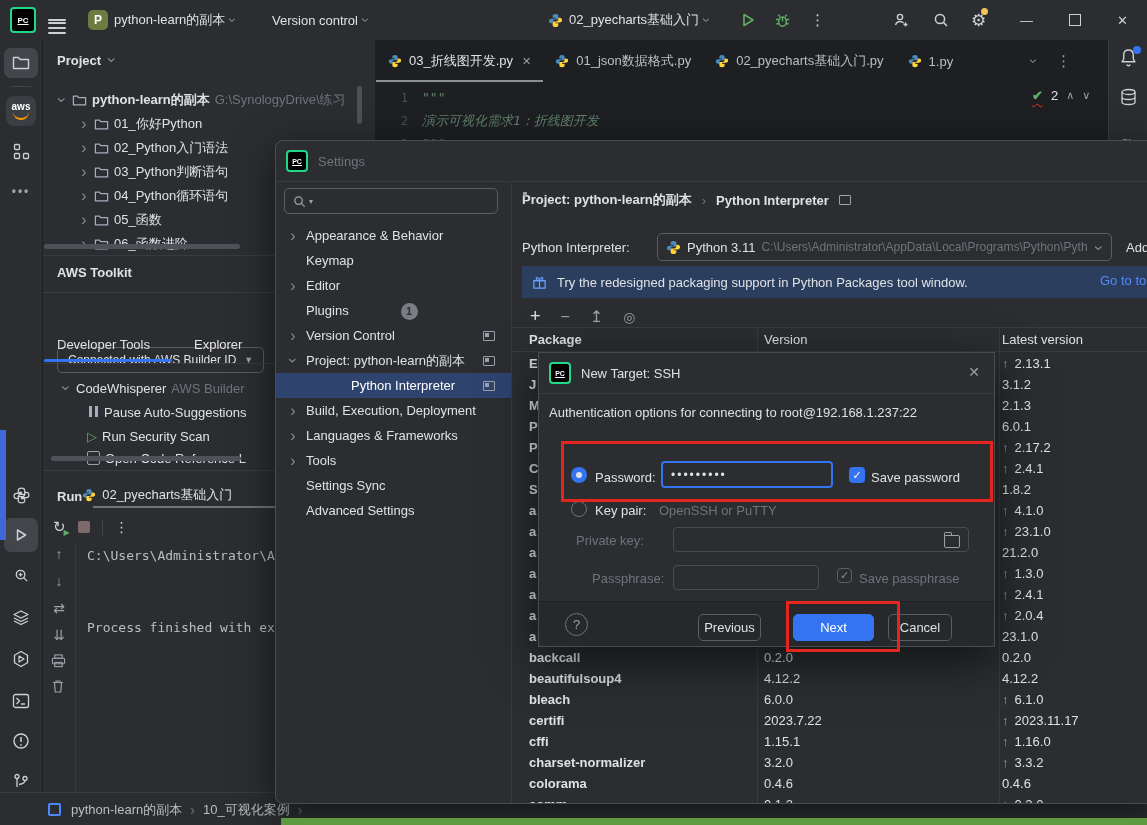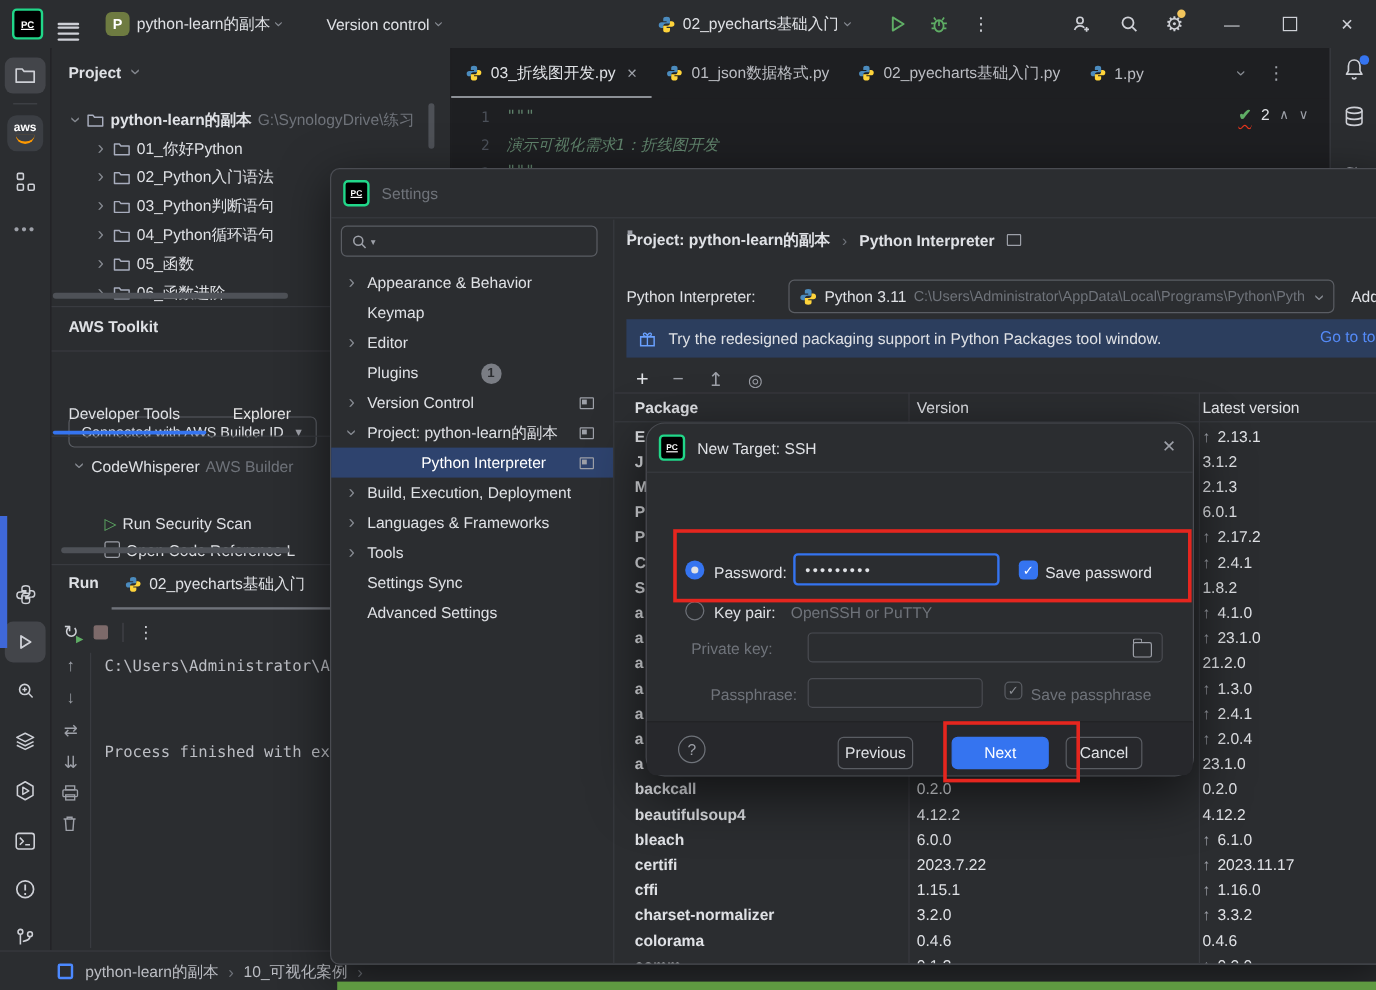--- a/index.html
+++ b/index.html
@@ -106,7 +106,7 @@
   .tool-ic{font-size:16px;color:#9da0a8;}
 
   
-  #ssh{position:absolute;left:538px;top:352px;width:455px;height:293px;background:#2b2d30;border:1px solid #4a4c52;border-radius:16px;
+  #ssh{position:absolute;left:538px;top:352px;width:455px;height:293px;background:#2b2d30;border:1px solid #4a4c52;border-radius:0;
     box-shadow:0 14px 45px rgba(0,0,0,.6);}
   .ssh-title{position:absolute;left:0;top:0;width:100%;height:41px;border-bottom:1px solid #393b40;display:flex;align-items:center;gap:10px;padding-left:10px;box-sizing:border-box;}
   .radio{position:absolute;width:16px;height:16px;border-radius:50%;box-sizing:border-box;}

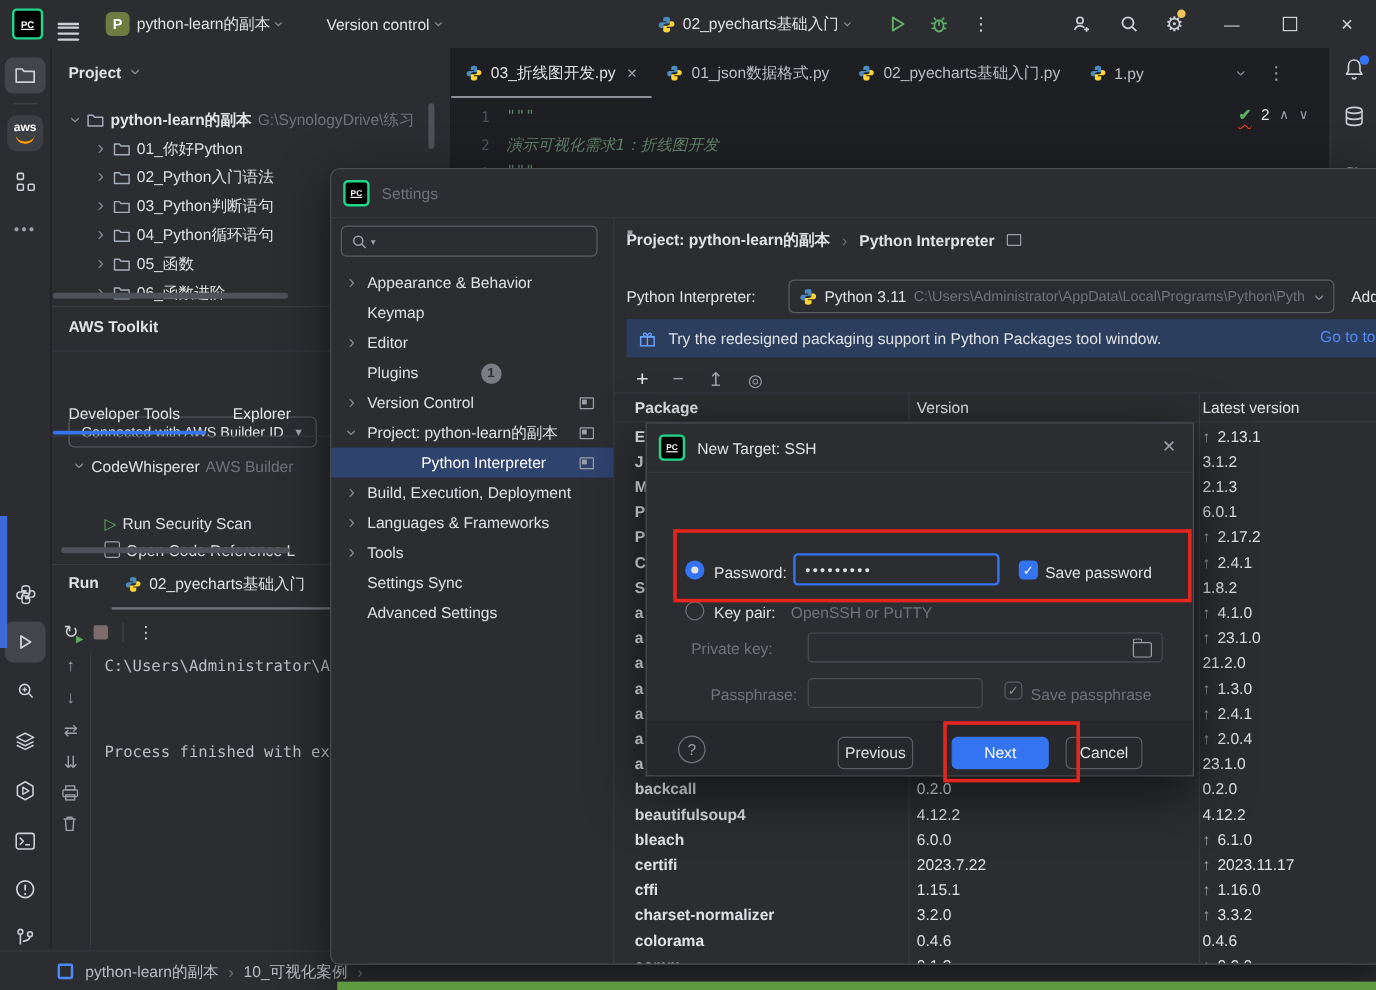--- a/index.html
+++ b/index.html
@@ -375,6 +375,10 @@
       <span>CodeWhisperer</span>
       <span class="dim">AWS Builder</span>
     </div>
+    <div class="tree-row" style="left:44px;top:360px;">
+      <span class="pause-ic"><span></span><span></span></span>
+      <span>Pause Auto-Suggestions</span>
+    </div>
     <div class="tree-row" style="left:44px;top:384px;">
       <span class="play-outline">▷</span>
       <span>Run Security Scan</span>

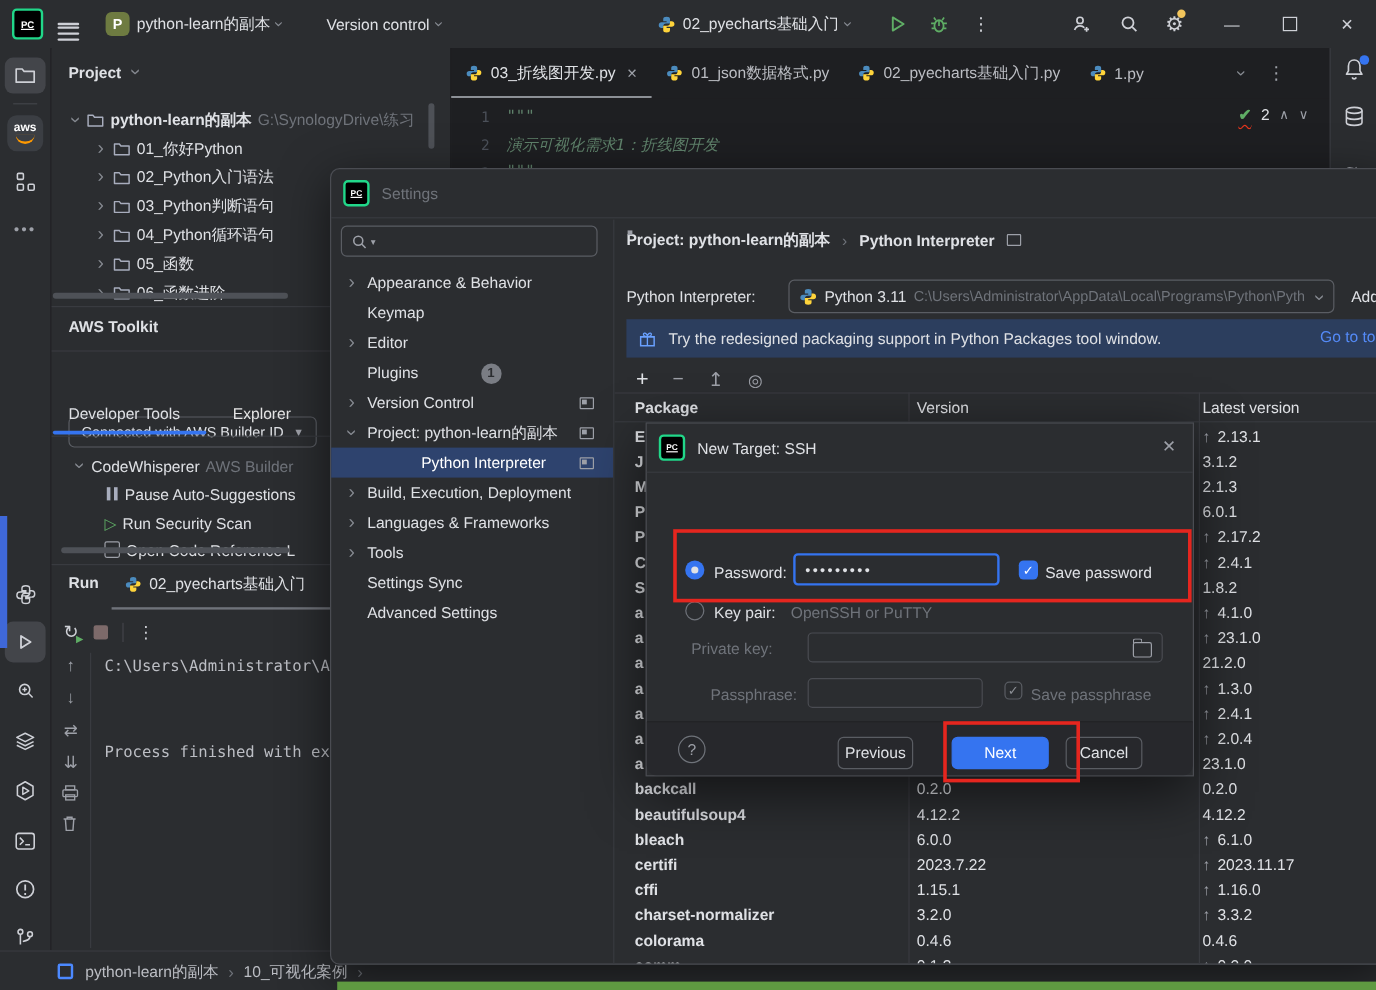--- a/index.html
+++ b/index.html
@@ -809,6 +809,7 @@
       <span style="position:absolute;right:14px;top:11px;color:#9da0a8;font-size:14px;">✕</span>
     </div>
 
+    <div class="abs" style="left:10px;top:52px;">Authentication options for connecting to root@192.168.1.237:22</div>
 
     <span class="radio sel" style="left:32px;top:114px;"></span>
     <span class="abs" style="left:56px;top:117px;">Password:</span>

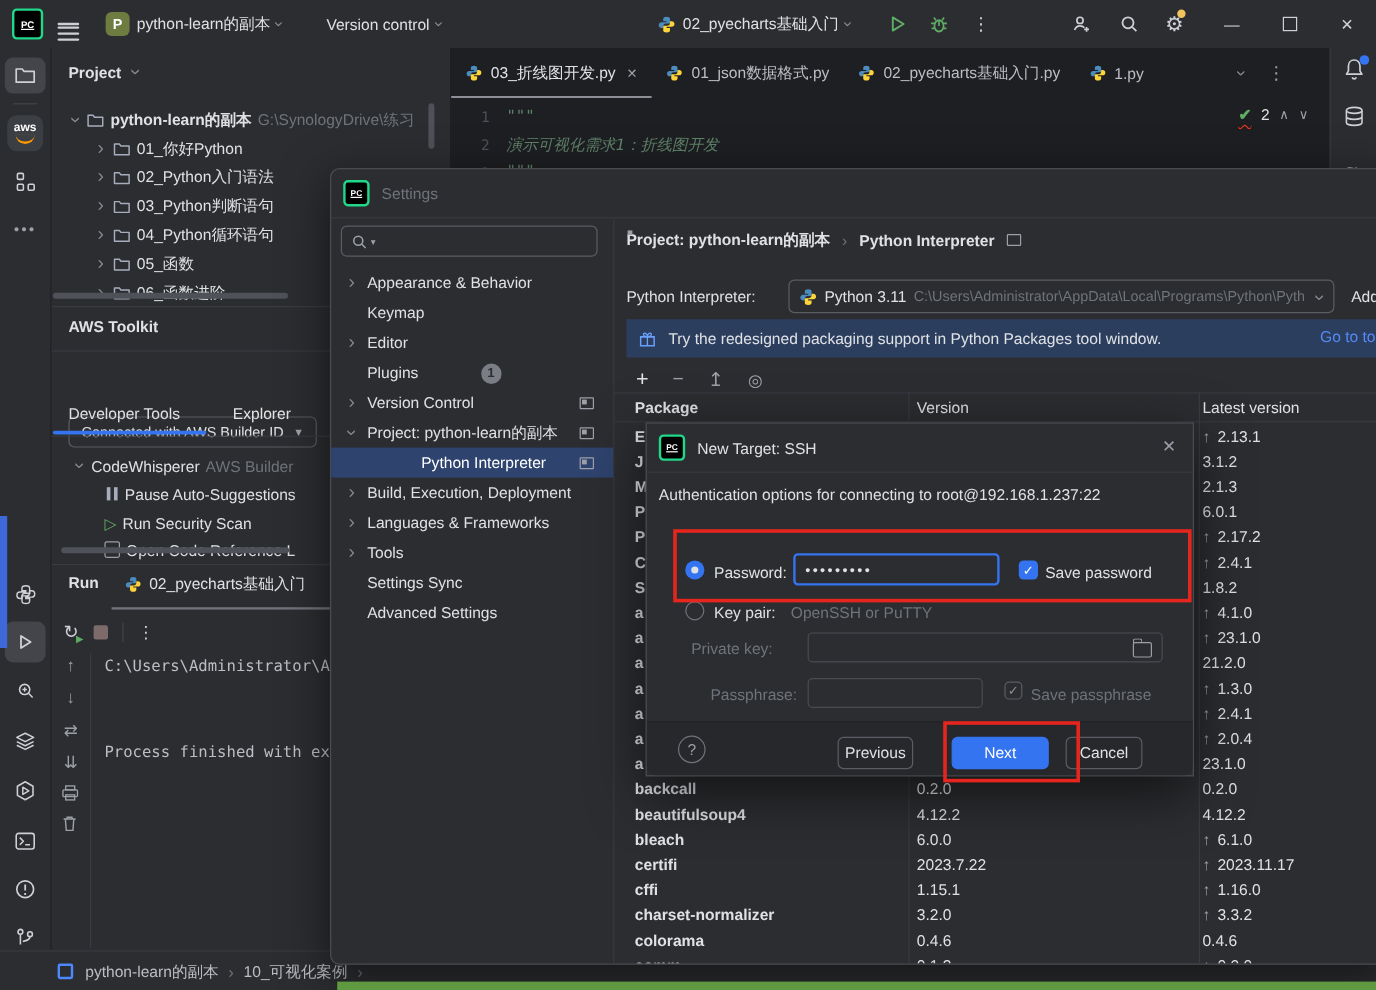--- a/index.html
+++ b/index.html
@@ -390,7 +390,7 @@
     <div class="scroll-thumb" style="left:8px;top:416px;width:190px;height:5px;"></div>
 
     <div class="hdivider" style="top:430px;"></div>
-    <div class="abs" style="left:14px;top:438px;display:flex;align-items:flex-start;gap:22px;height:26px;">
+    <div class="abs" style="left:14px;top:438px;display:flex;align-items:flex-end;gap:0;height:26px;">
       <span class="panel-h">Run</span>
       <span style="display:flex;align-items:center;gap:6px;">
         <svg width="14" height="14" viewBox="0 0 16 16">

